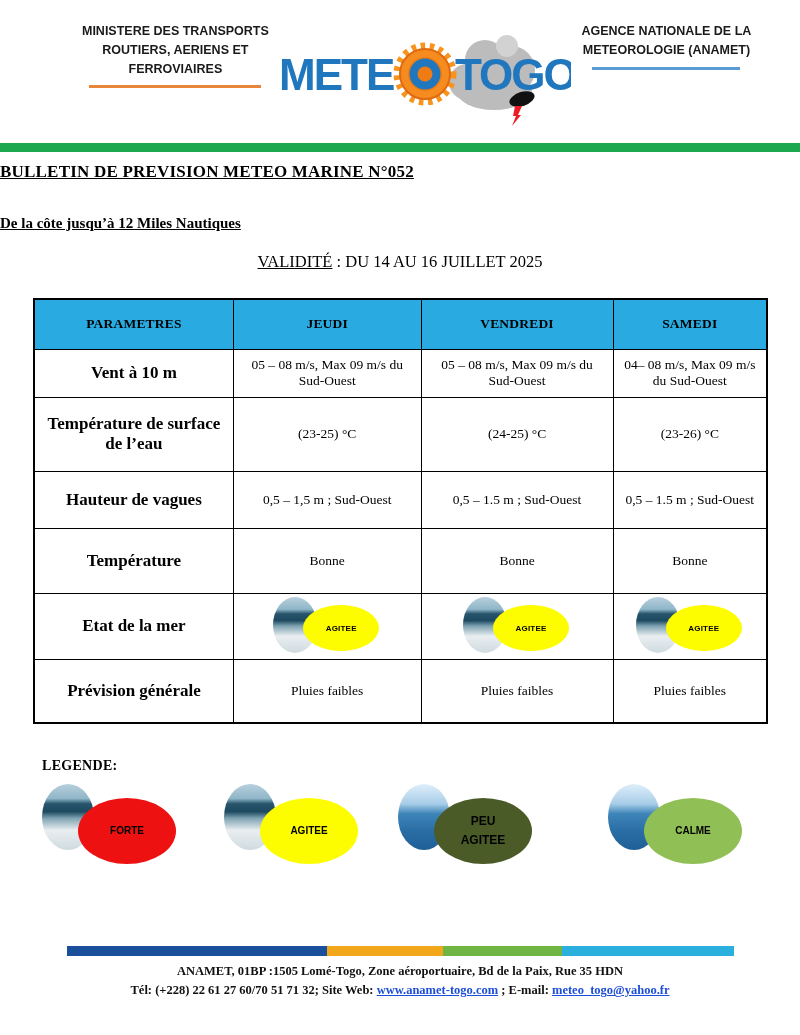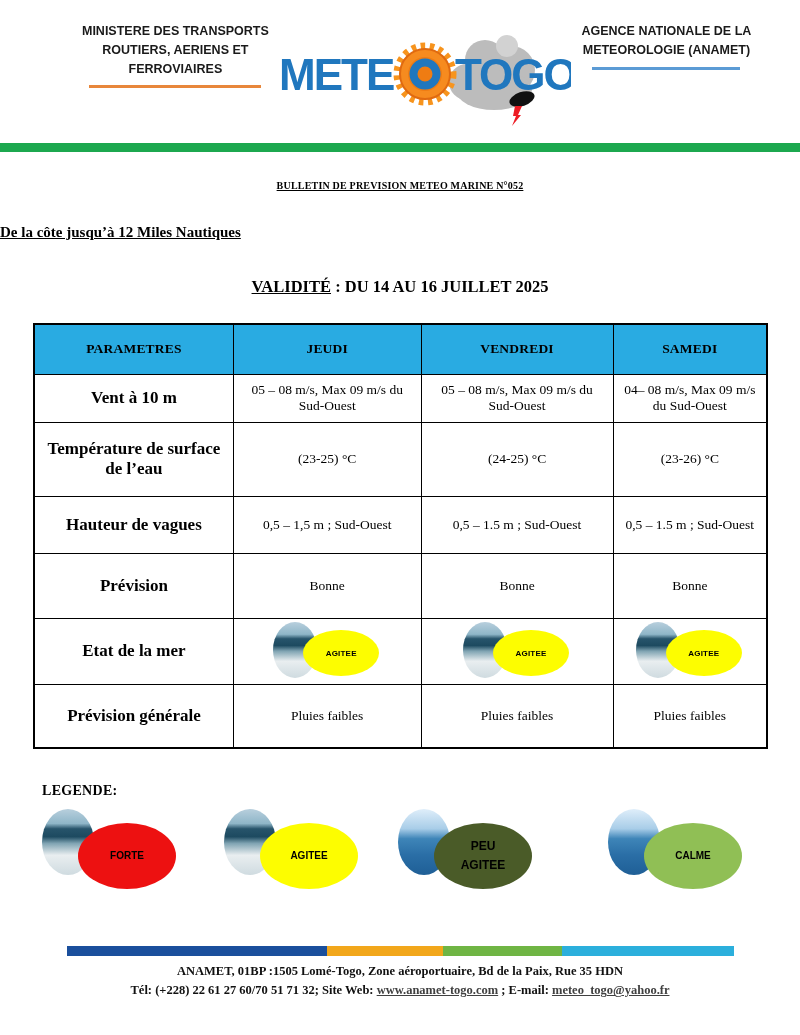--- a/index.html
+++ b/index.html
@@ -19,7 +19,7 @@
   .green-bar { height:9px; background:#1ca84f; margin-top:9px; }
 
   
-  .title1 { margin-top:28px; text-align:center; font-size:10px; font-weight:bold; text-decoration:underline; letter-spacing:.2px; }
+  .title1 { margin-top:10px; font-size:17px; font-weight:bold; text-decoration:underline; letter-spacing:.2px; }
   .title2 { margin-top:33px; text-align:left; font-size:15px; font-weight:bold; text-decoration:underline; }
   .title3 { margin-top:36px; text-align:center; font-size:16.5px; font-weight:bold; }
   .title3 .u { text-decoration:underline; }

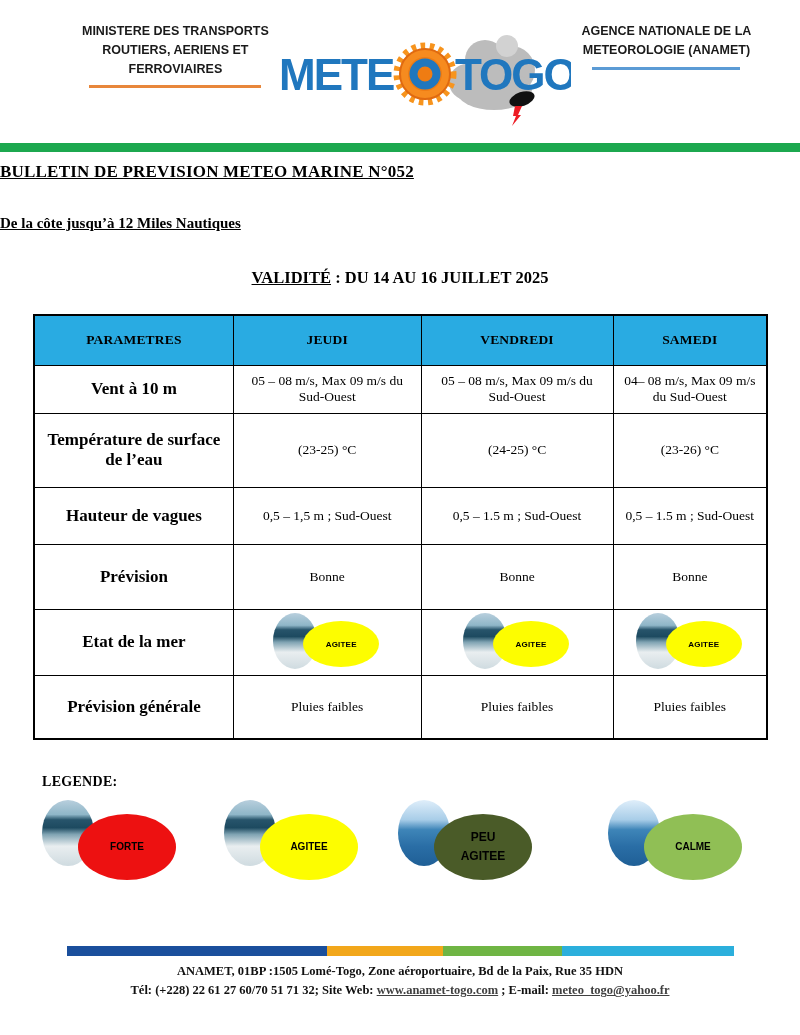--- a/index.html
+++ b/index.html
@@ -21,7 +21,7 @@
   
   .title1 { margin-top:10px; font-size:17px; font-weight:bold; text-decoration:underline; letter-spacing:.2px; }
   .title2 { margin-top:33px; text-align:left; font-size:15px; font-weight:bold; text-decoration:underline; }
-  .title3 { margin-top:36px; text-align:center; font-size:16.5px; font-weight:bold; }
+  .title3 { margin-top:20px; text-align:center; font-size:16.5px; font-weight:normal; }
   .title3 .u { text-decoration:underline; }
 
   

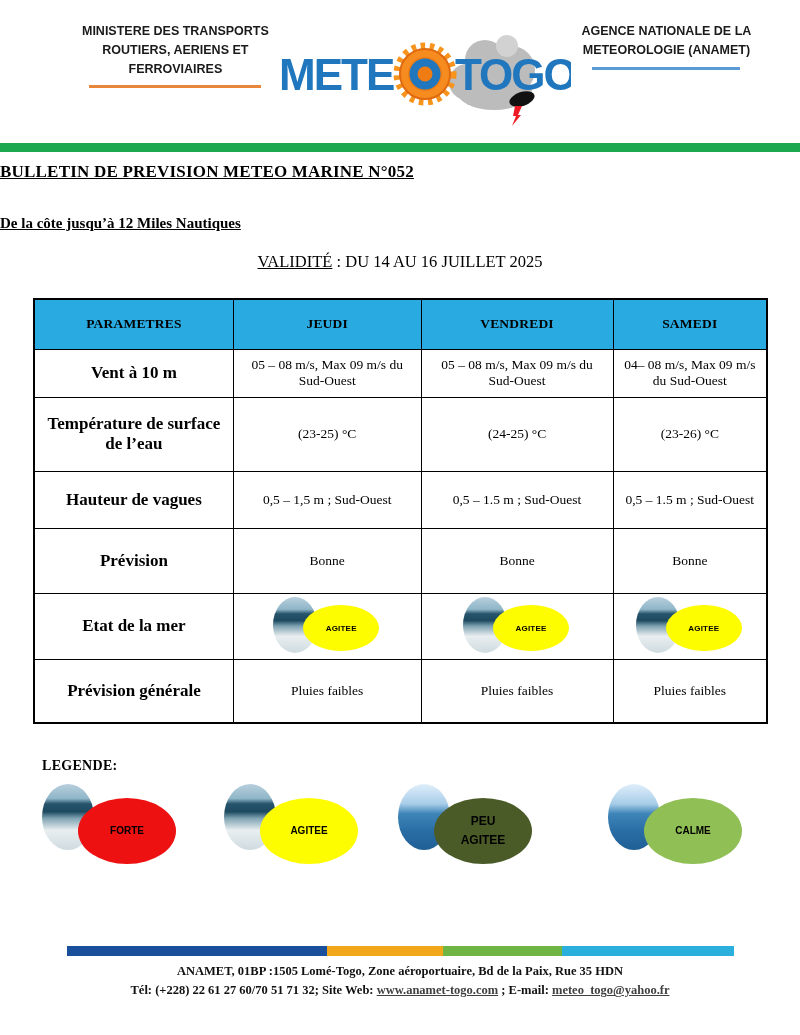--- a/index.html
+++ b/index.html
@@ -149,7 +149,7 @@
         <td>0,5 – 1.5 m ; Sud-Ouest</td>
       </tr>
       <tr class="r3">
-        <td class="param">Prévision</td>
+        <td class="param">Température</td>
         <td>Bonne</td>
         <td>Bonne</td>
         <td>Bonne</td>

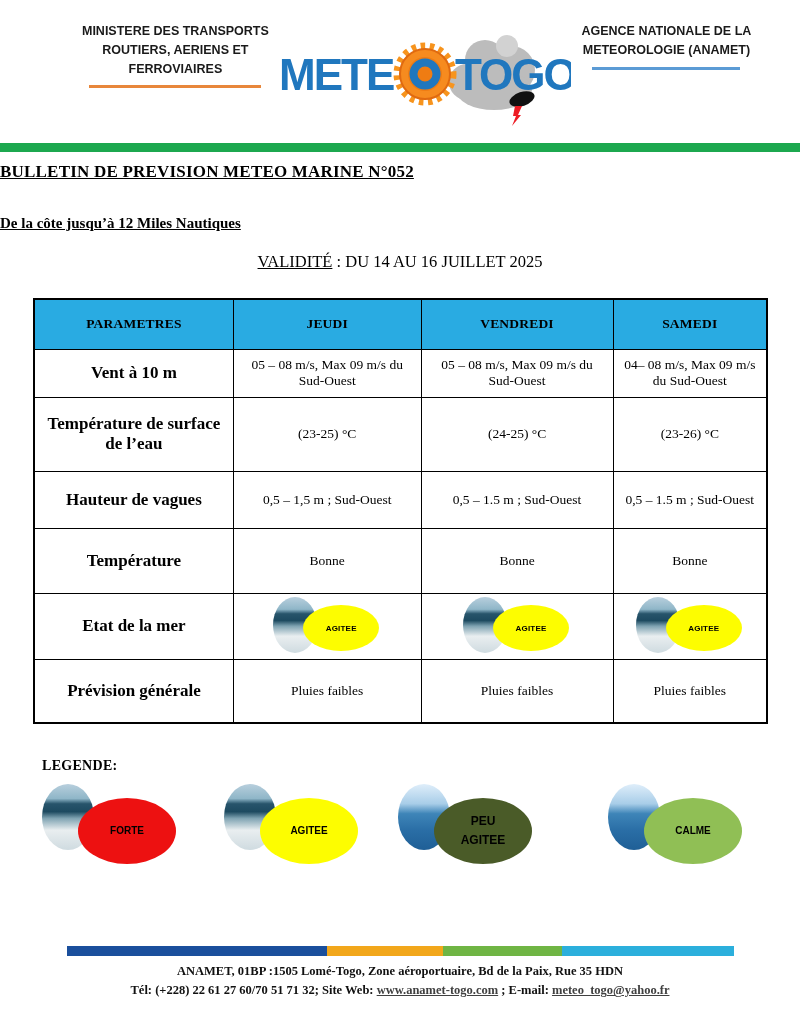--- a/index.html
+++ b/index.html
@@ -59,7 +59,7 @@
   .footer-bar { display:flex; margin-left:67px; width:667px; height:10px; }
   .footer-bar .seg { height:10px; }
   .footer-text { margin-top:6px; text-align:center; font-size:12.5px; font-weight:bold; line-height:1.55; color:#111; }
-  .footer-text a { color:#404040; text-decoration:underline; font-weight:bold; }
+  .footer-text a { color:#1d4ed8; text-decoration:underline; font-weight:bold; }
 </style>
 </head>
 <body>

